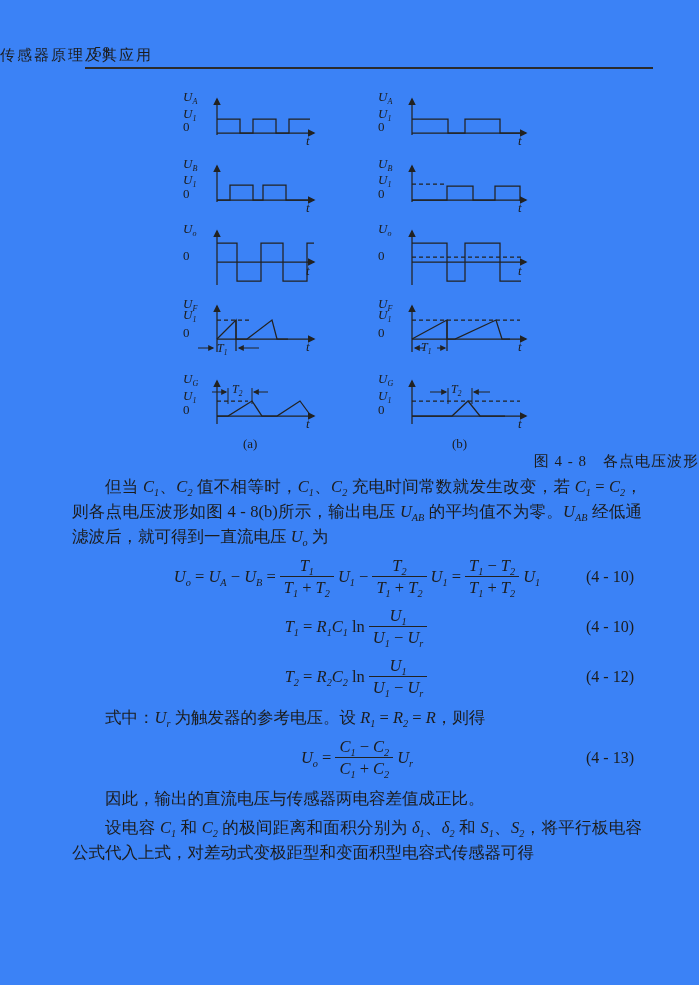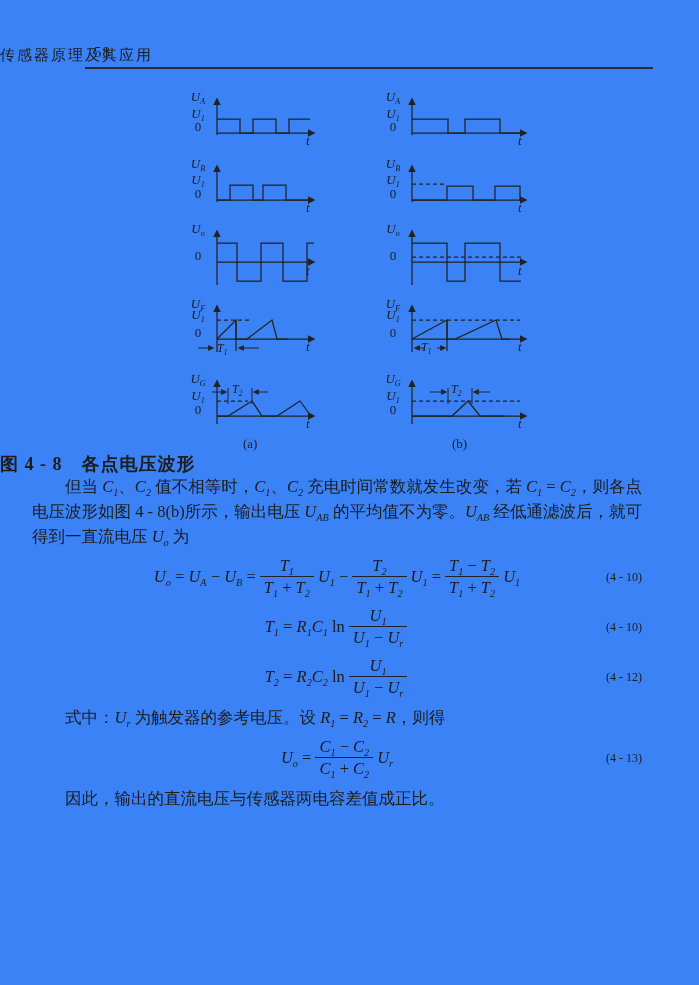--- a/index.html
+++ b/index.html
@@ -13,7 +13,7 @@
   .fig{position:absolute;top:0;left:0;width:699px;height:470px}
   .fig svg{position:absolute;top:0;left:0}
   .flab{position:absolute;font-size:13px;line-height:1;white-space:nowrap}
-  .ra{width:30px;text-align:center}
+  .ra{width:30px;text-align:left}
   .dim{font-size:12px}
   .mv{font-style:italic;font-family:"Liberation Serif","DejaVu Serif",serif}
   sub{font-size:0.62em;line-height:0;vertical-align:-0.35em}

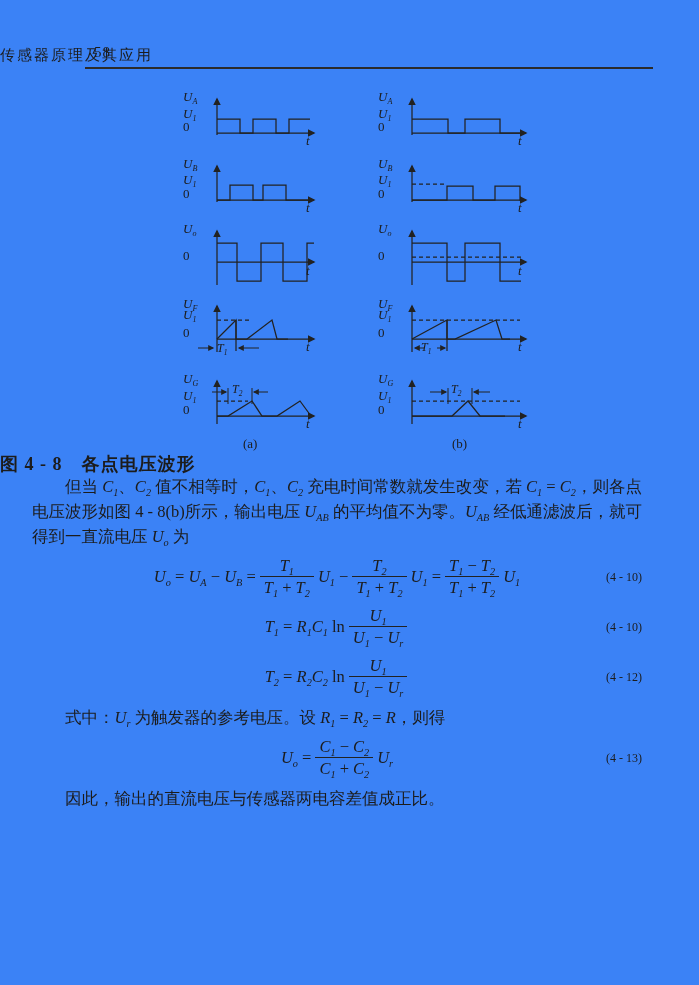--- a/index.html
+++ b/index.html
@@ -17,7 +17,7 @@
   .dim{font-size:12px}
   .mv{font-style:italic;font-family:"Liberation Serif","DejaVu Serif",serif}
   sub{font-size:0.62em;line-height:0;vertical-align:-0.35em}
-  .caption{position:absolute;top:452px;left:0;right:0;text-align:left;font-weight:bold;font-size:18px;letter-spacing:1px}
+  .caption{position:absolute;top:452px;left:0;right:0;text-align:right;font-weight:normal;font-size:15px;letter-spacing:1px}
   .subfig{font-size:13px}
   
   .content{position:absolute;top:470px;left:0;right:0;padding:0 57px 0 32px}

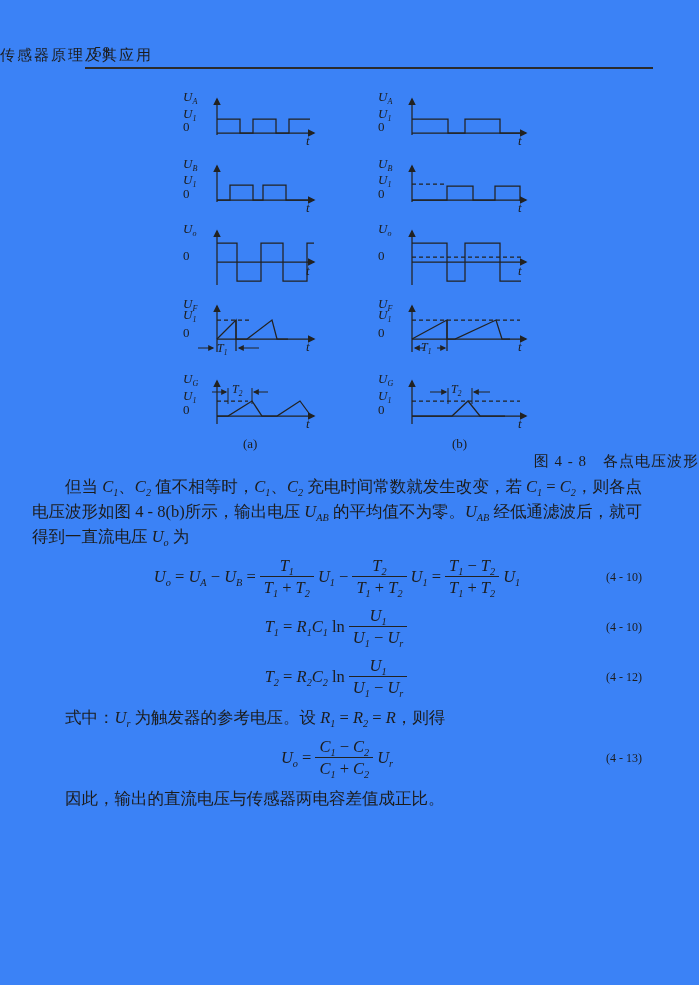--- a/index.html
+++ b/index.html
@@ -20,7 +20,7 @@
   .caption{position:absolute;top:452px;left:0;right:0;text-align:right;font-weight:normal;font-size:15px;letter-spacing:1px}
   .subfig{font-size:13px}
   
-  .content{position:absolute;top:470px;left:0;right:0;padding:0 57px 0 32px}
+  .content{position:absolute;top:470px;left:0;right:0;padding:0 57px 0 72px}
   .content p{margin:4px 0 0;text-indent:2em;font-size:16.5px;line-height:25px;text-align:justify}
   .eq{position:relative;display:flex;justify-content:center;align-items:center;gap:2px;
       margin:6px 0;min-height:44px;font-size:16.5px}

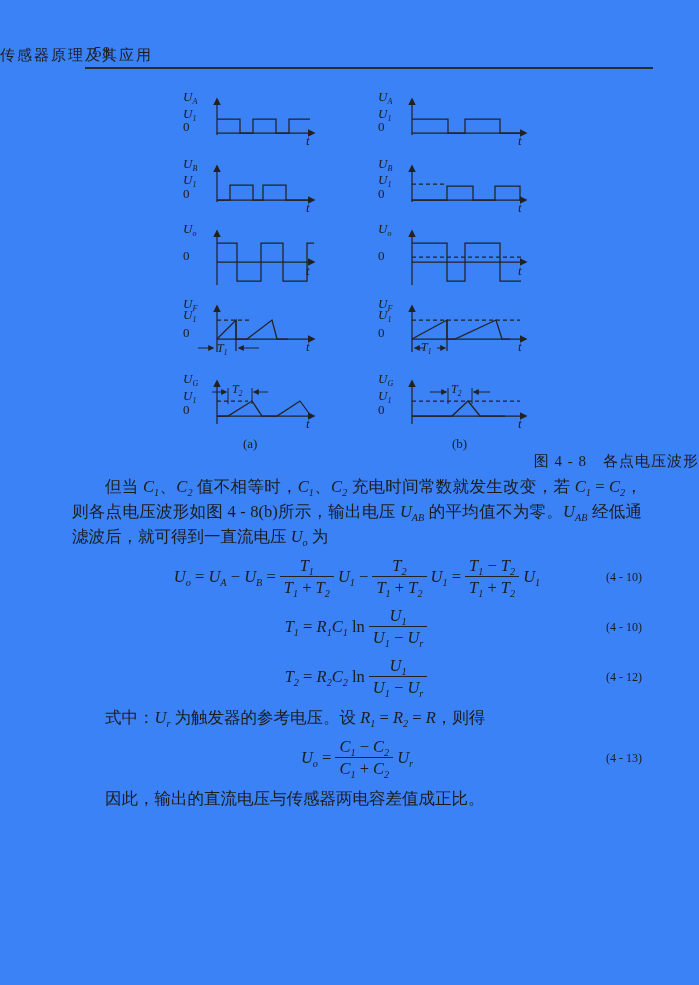--- a/index.html
+++ b/index.html
@@ -24,7 +24,7 @@
   .content p{margin:4px 0 0;text-indent:2em;font-size:16.5px;line-height:25px;text-align:justify}
   .eq{position:relative;display:flex;justify-content:center;align-items:center;gap:2px;
       margin:6px 0;min-height:44px;font-size:16.5px}
-  .eqnum{position:absolute;right:0;top:50%;transform:translateY(-50%);font-size:12px}
+  .eqnum{position:absolute;right:8px;top:50%;transform:translateY(-50%);font-size:16px}
   .frac{display:inline-flex;flex-direction:column;align-items:center;margin:0 2px;text-align:center}
   .frac .fn{padding:0 4px;line-height:1.15}
   .frac .fd{border-top:1.3px solid #222;padding:1px 4px 0;line-height:1.2}

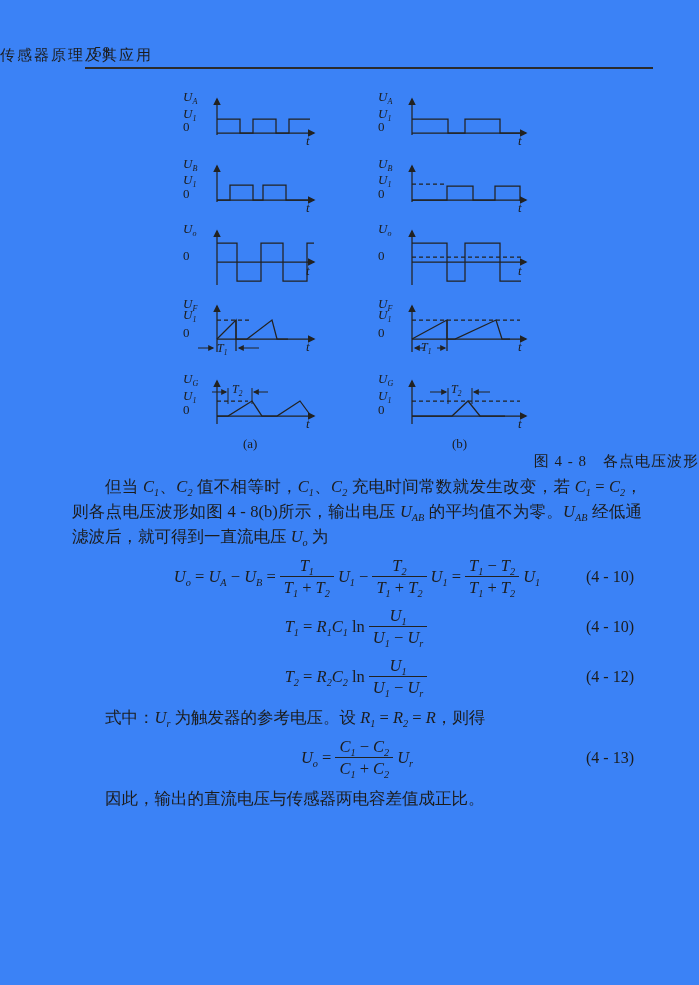--- a/index.html
+++ b/index.html
@@ -233,6 +233,7 @@
     </div>
 
     <p>因此，输出的直流电压与传感器两电容差值成正比。</p>
+    <p>设电容 <i class="mv">C<sub>1</sub></i> 和 <i class="mv">C<sub>2</sub></i> 的极间距离和面积分别为 <i class="mv">δ<sub>1</sub></i>、<i class="mv">δ<sub>2</sub></i> 和 <i class="mv">S<sub>1</sub></i>、<i class="mv">S<sub>2</sub></i>，将平行板电容公式代入上式，对差动式变极距型和变面积型电容式传感器可得</p>
   </div>
 
 </div>

